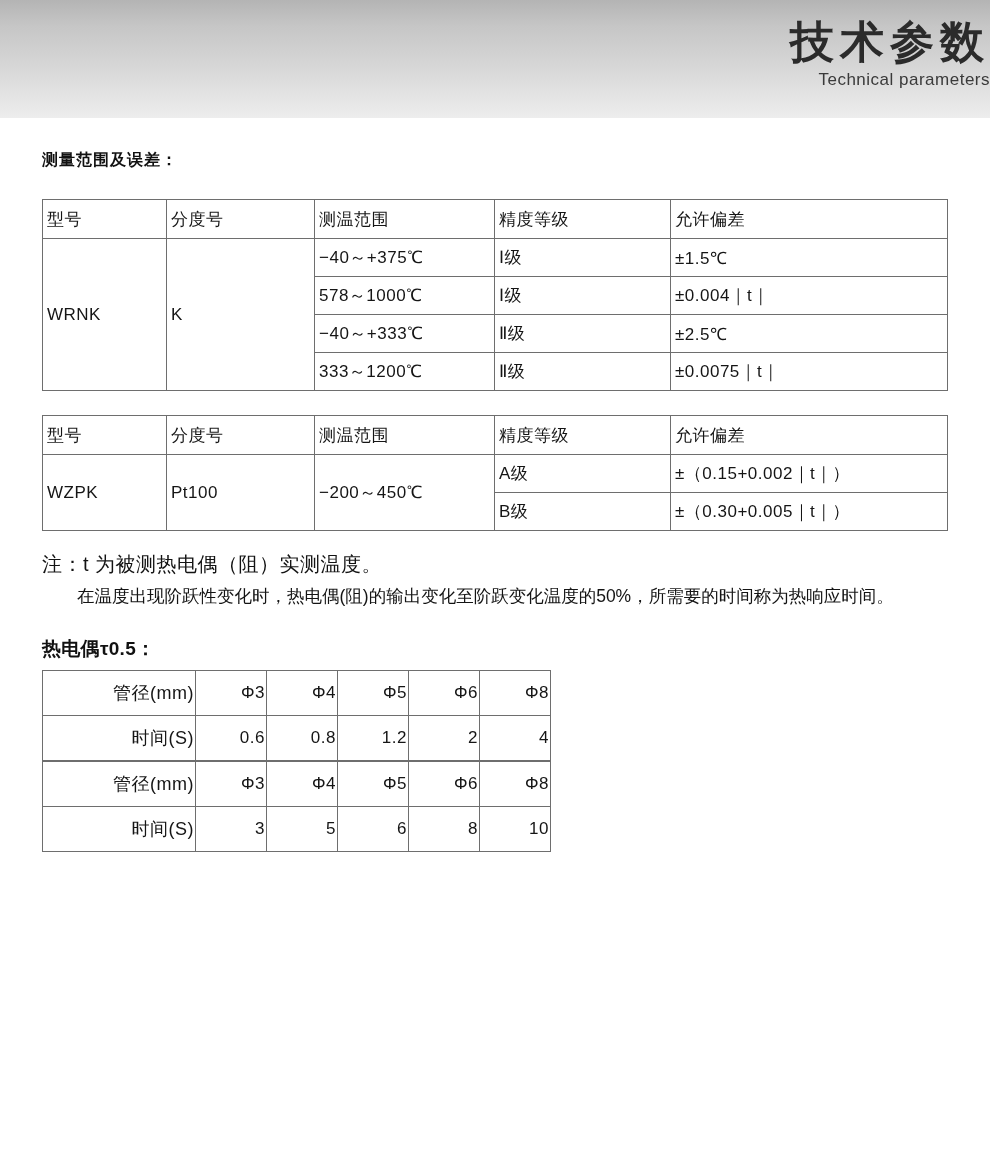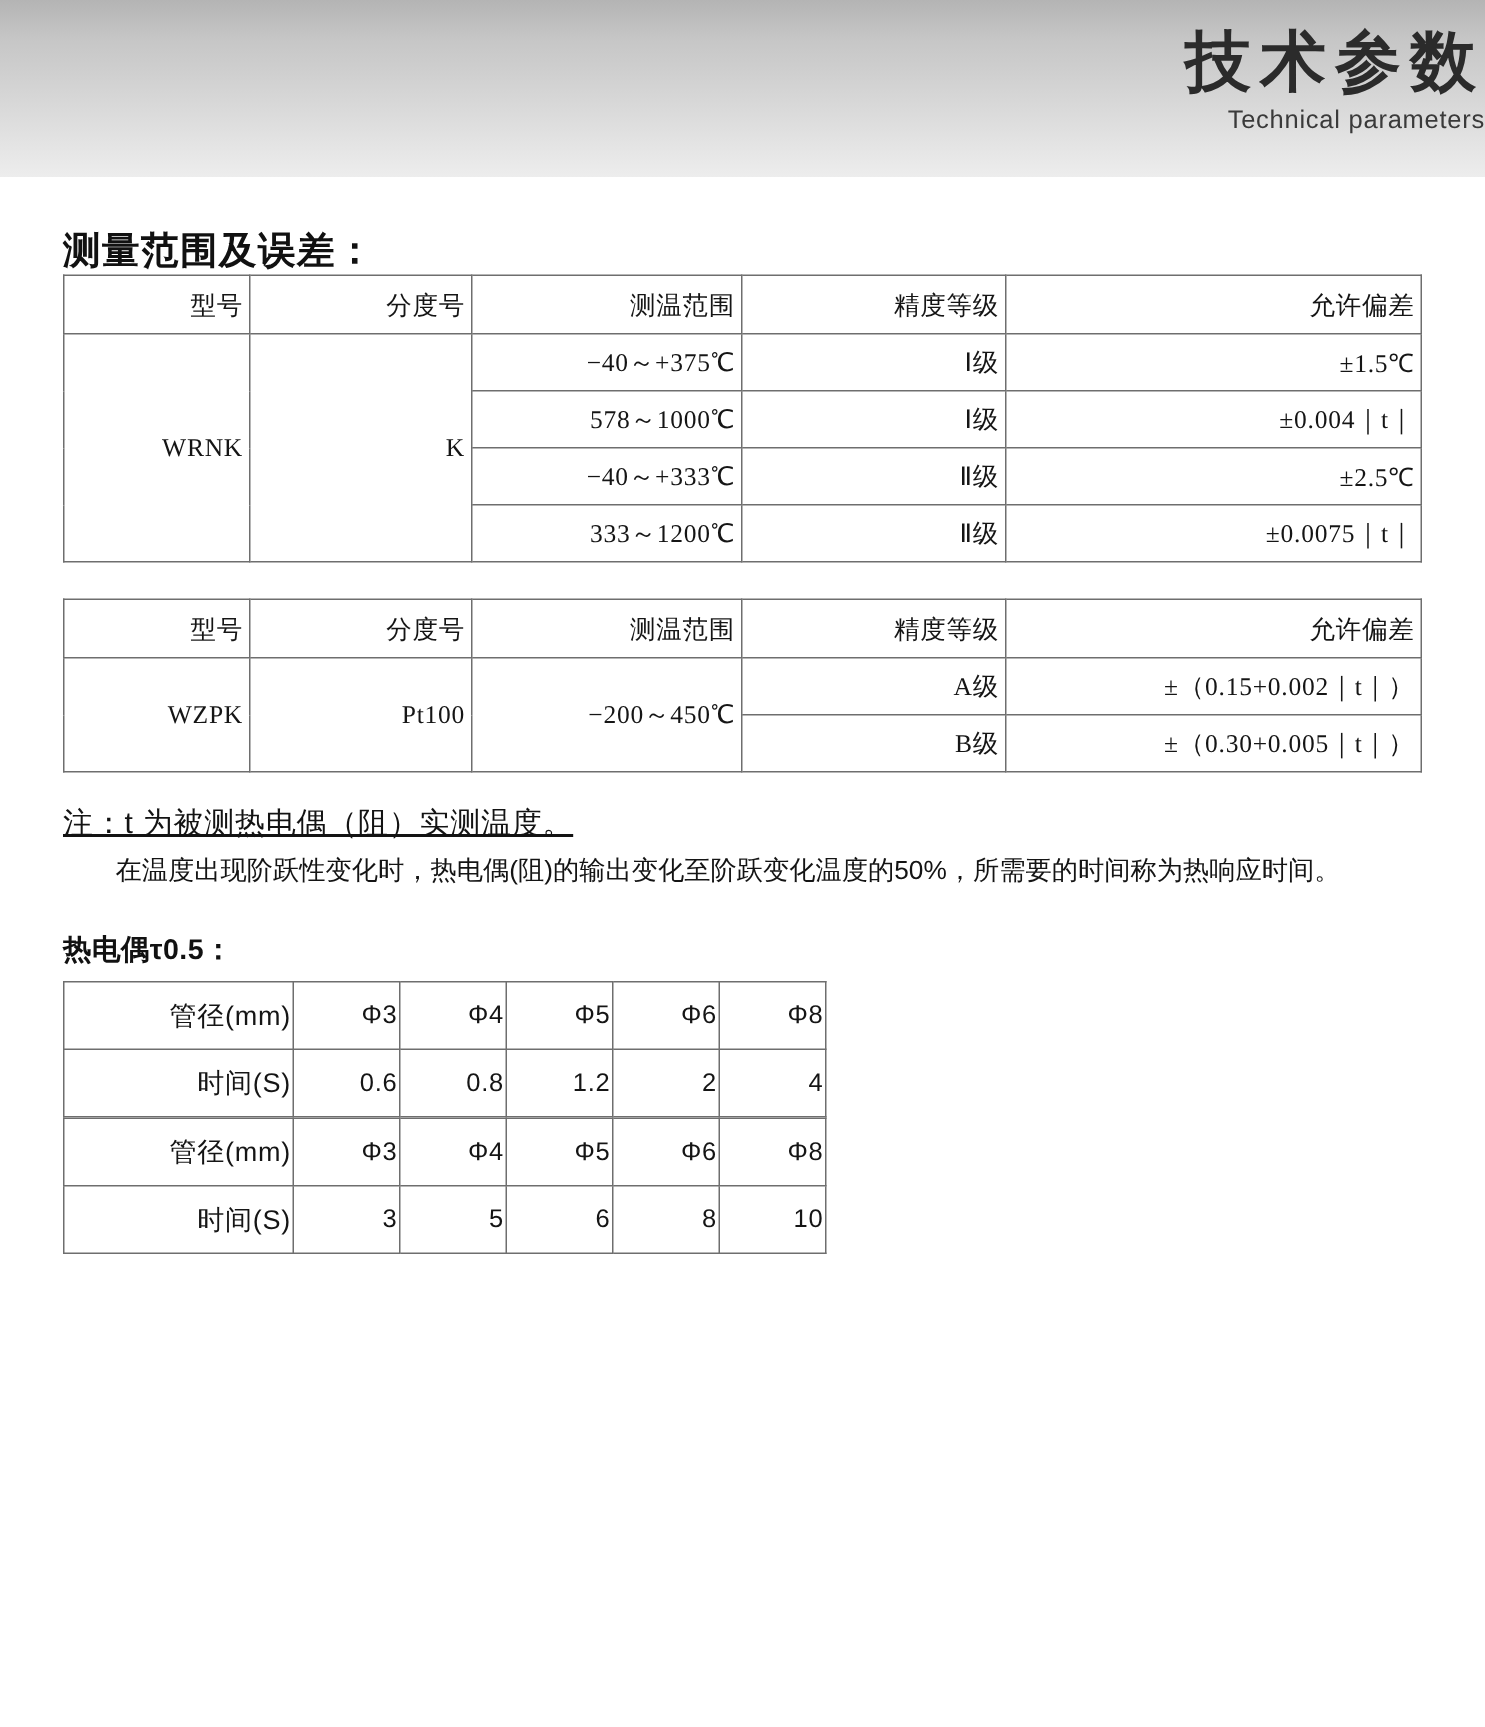--- a/index.html
+++ b/index.html
@@ -47,10 +47,10 @@
   }
 
   .section-heading {
-    font-size: 25px;
+    font-size: 16px;
     font-weight: bold;
     color: #111;
-    margin: 32px 0 0 0;
+    margin: 32px 0 28px 0;
     letter-spacing: 1px;
   }
 

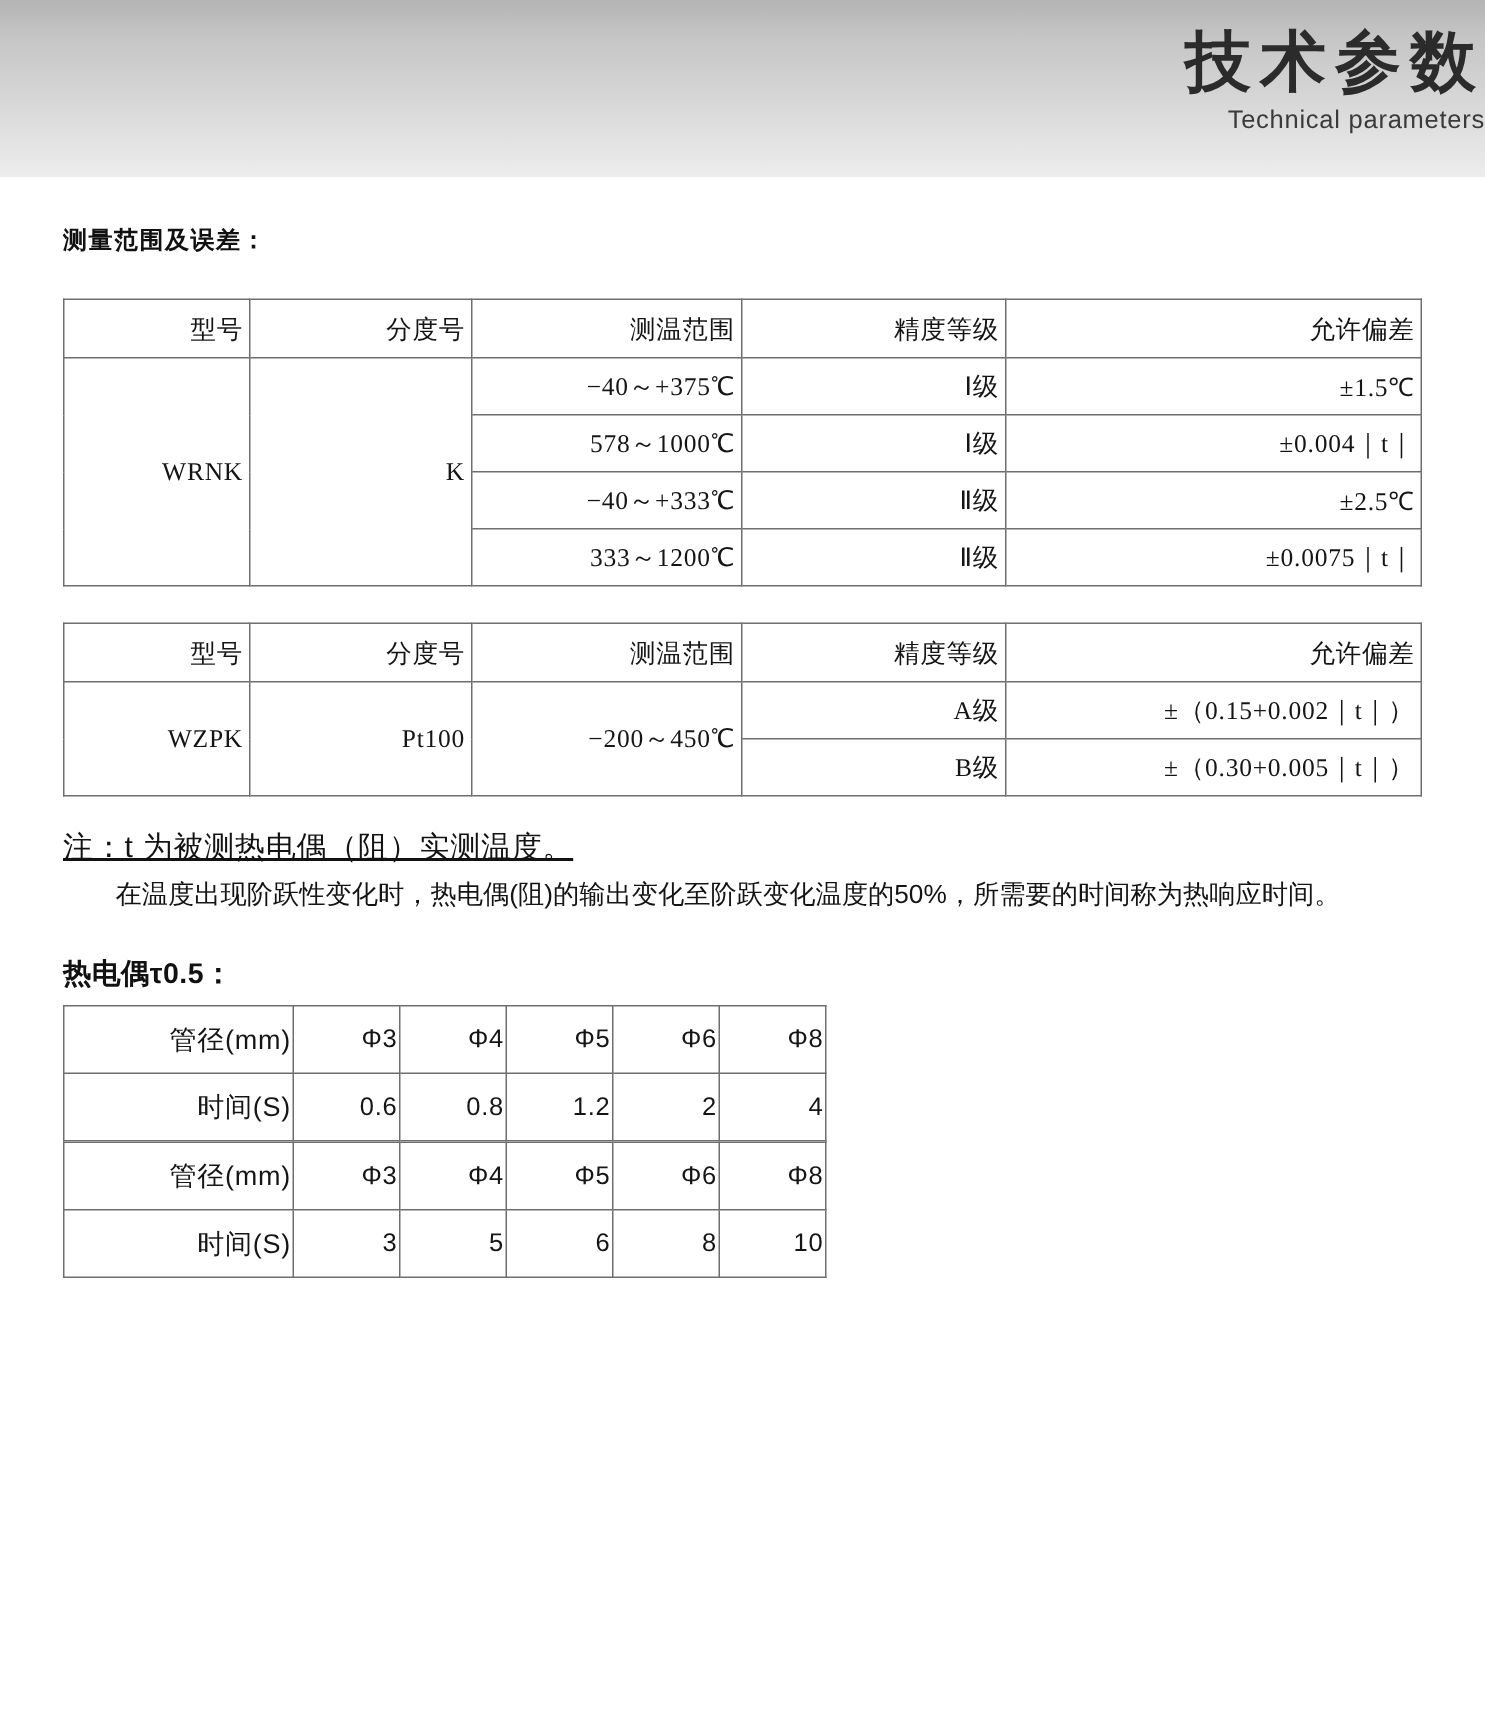--- a/index.html
+++ b/index.html
@@ -63,14 +63,13 @@
   }
   table.spec td, table.spec th {
     border: 1px solid #6e6e6e;
-    text-align: right;
+    text-align: left;
     font-size: 17px;
     font-weight: normal;
     color: #151515;
     height: 37px;
     padding: 0 4px;
     letter-spacing: 0.5px;
-    font-family: Liberation Serif, serif;
   }
   table.spec thead td {
     height: 38px;

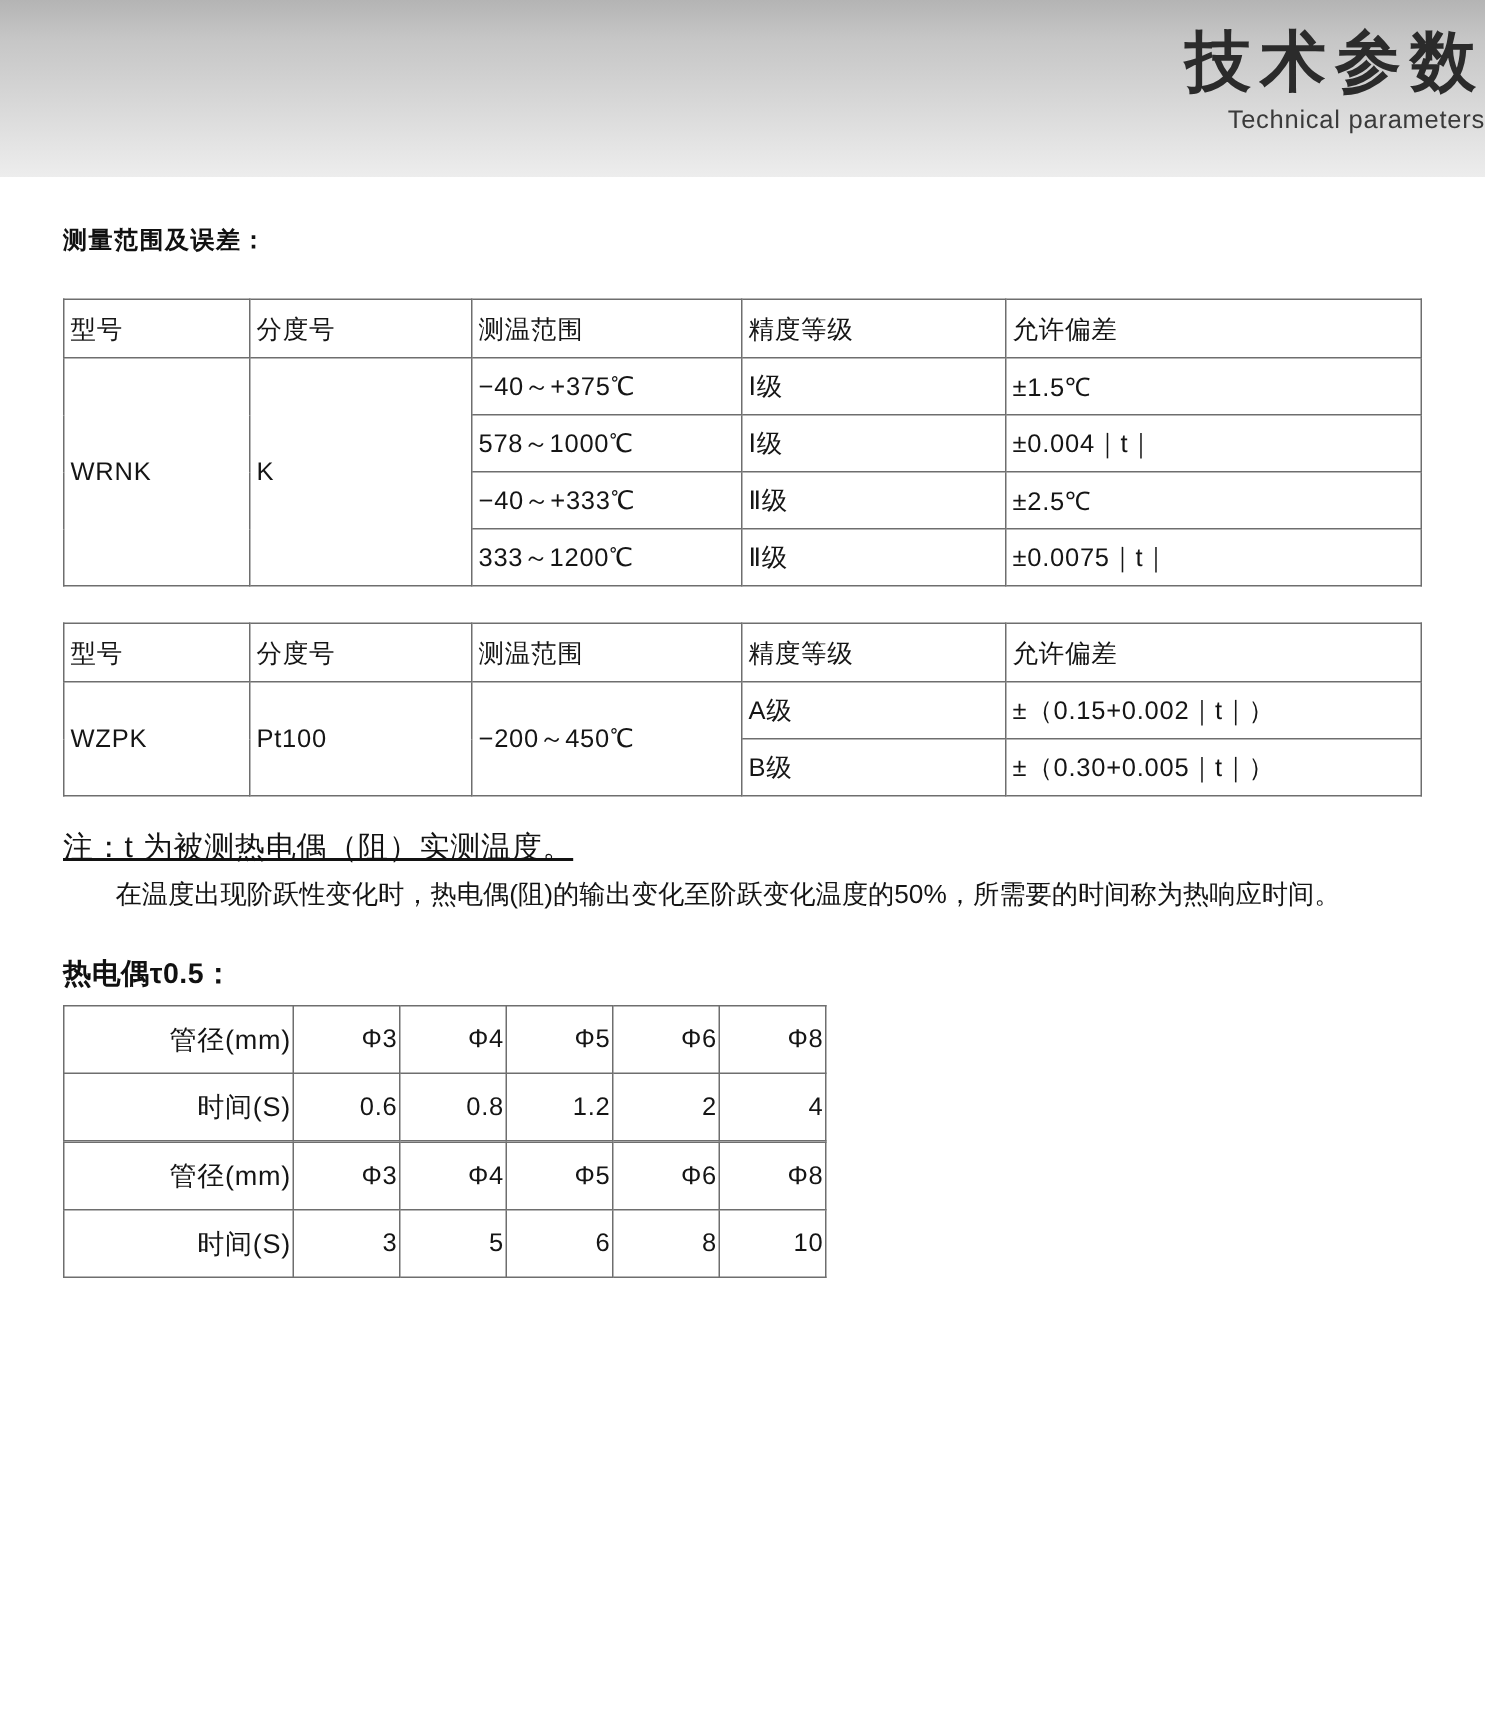--- a/index.html
+++ b/index.html
@@ -87,7 +87,6 @@
     color: #131313;
     margin: 20px 0 0 0;
     letter-spacing: 0.5px;
-    text-decoration: underline;
   }
 
   .sub-heading {

